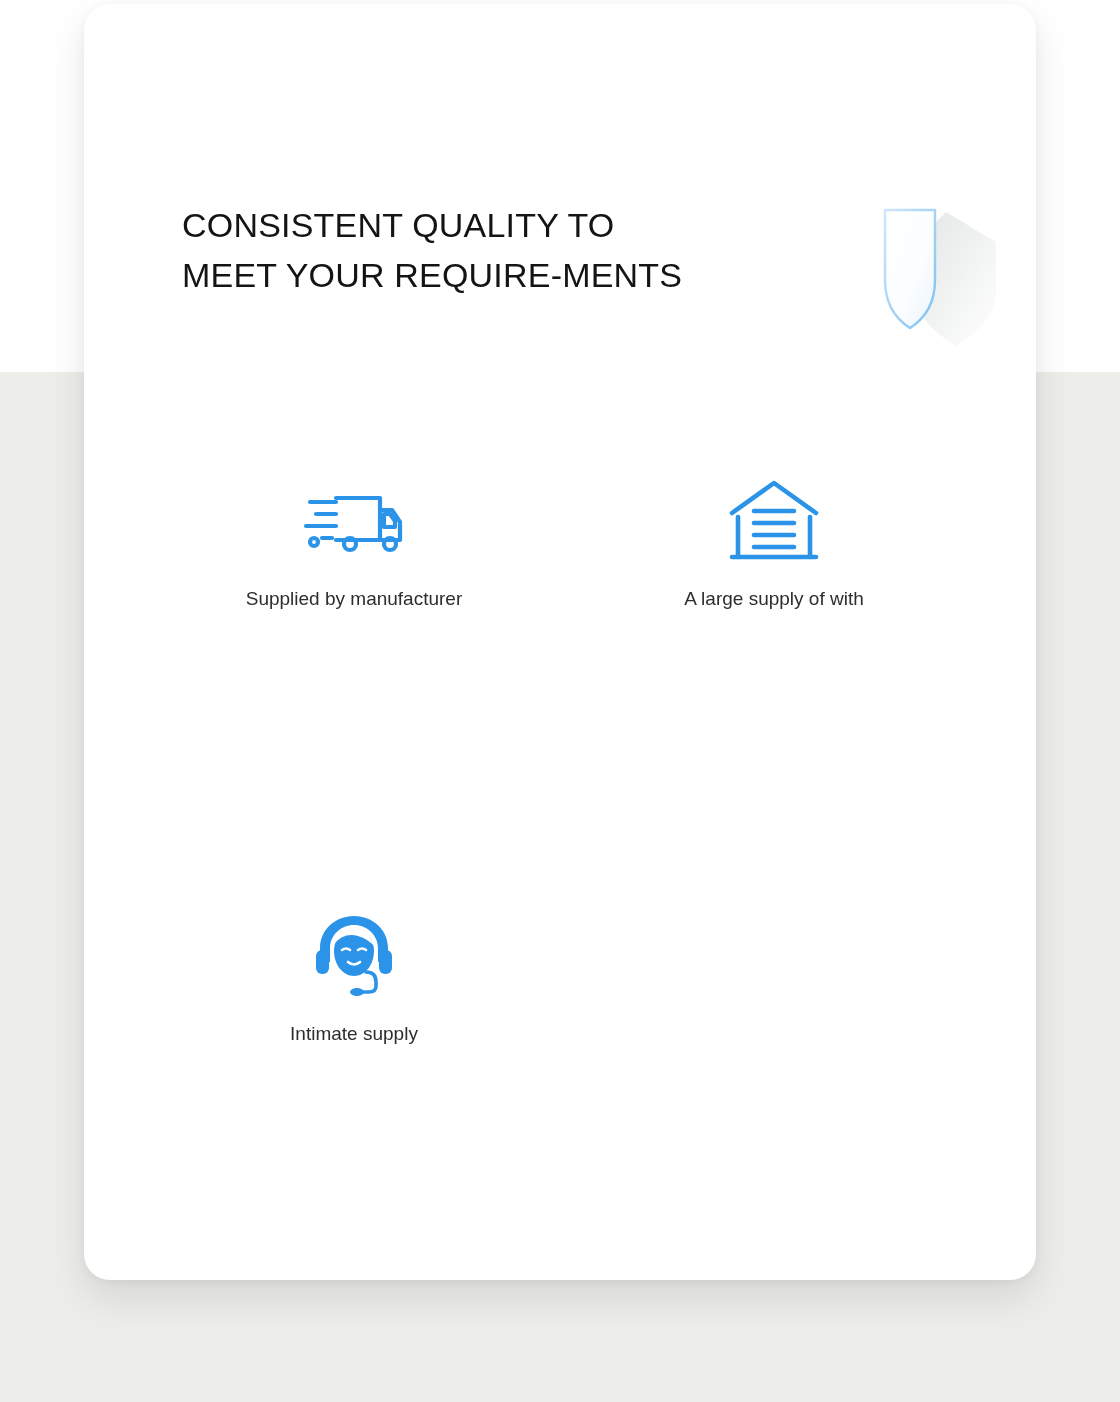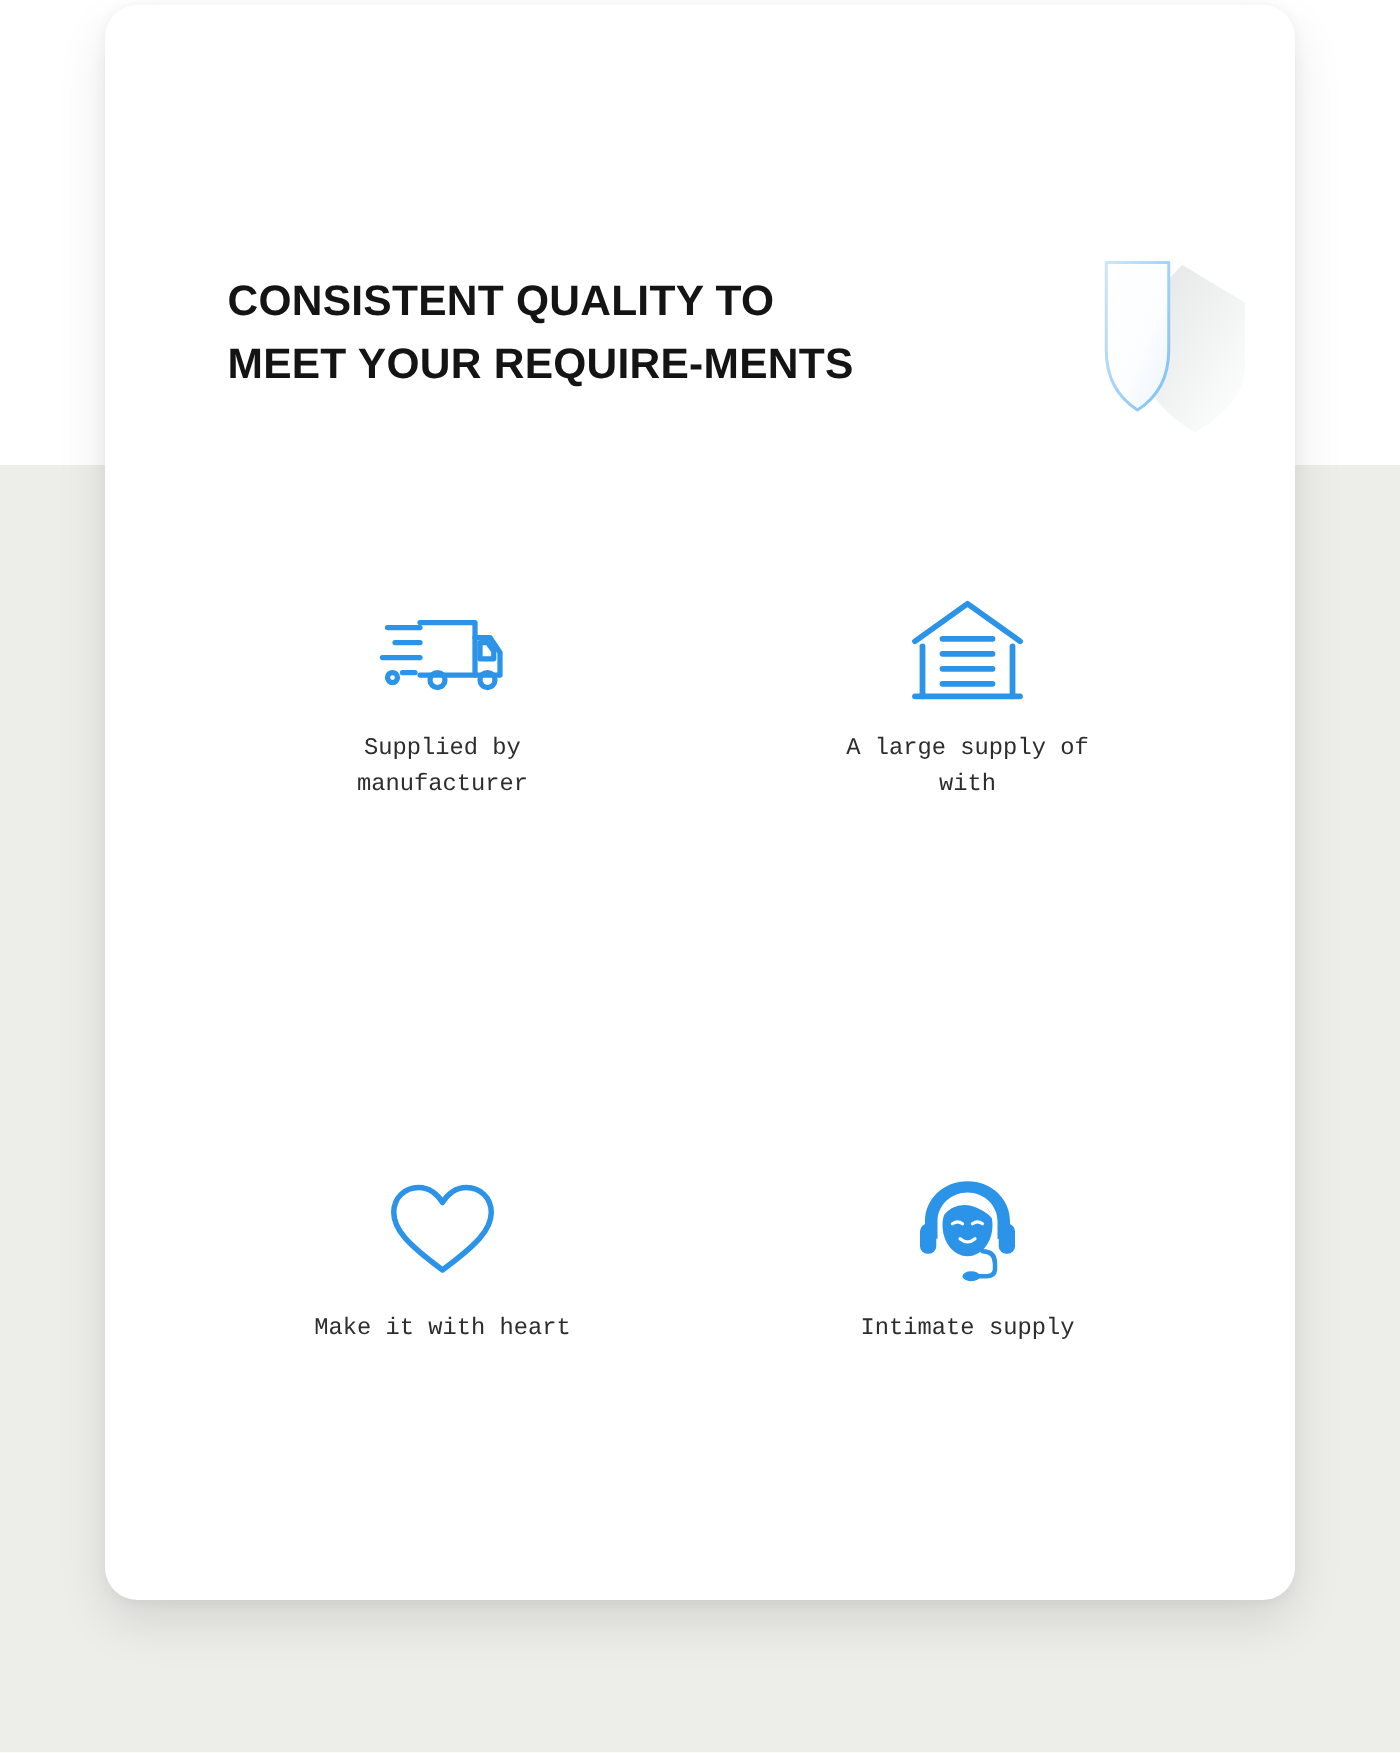--- a/index.html
+++ b/index.html
@@ -44,11 +44,11 @@
   .heading {
     position: absolute;
     left: 98px;
-    top: 212px;
+    top: 196px;
     width: 520px;
     font-size: 34px;
     line-height: 50px;
-    font-weight: bold;
+    font-weight: normal;
     color: #141414;
     letter-spacing: 0.2px;
   }

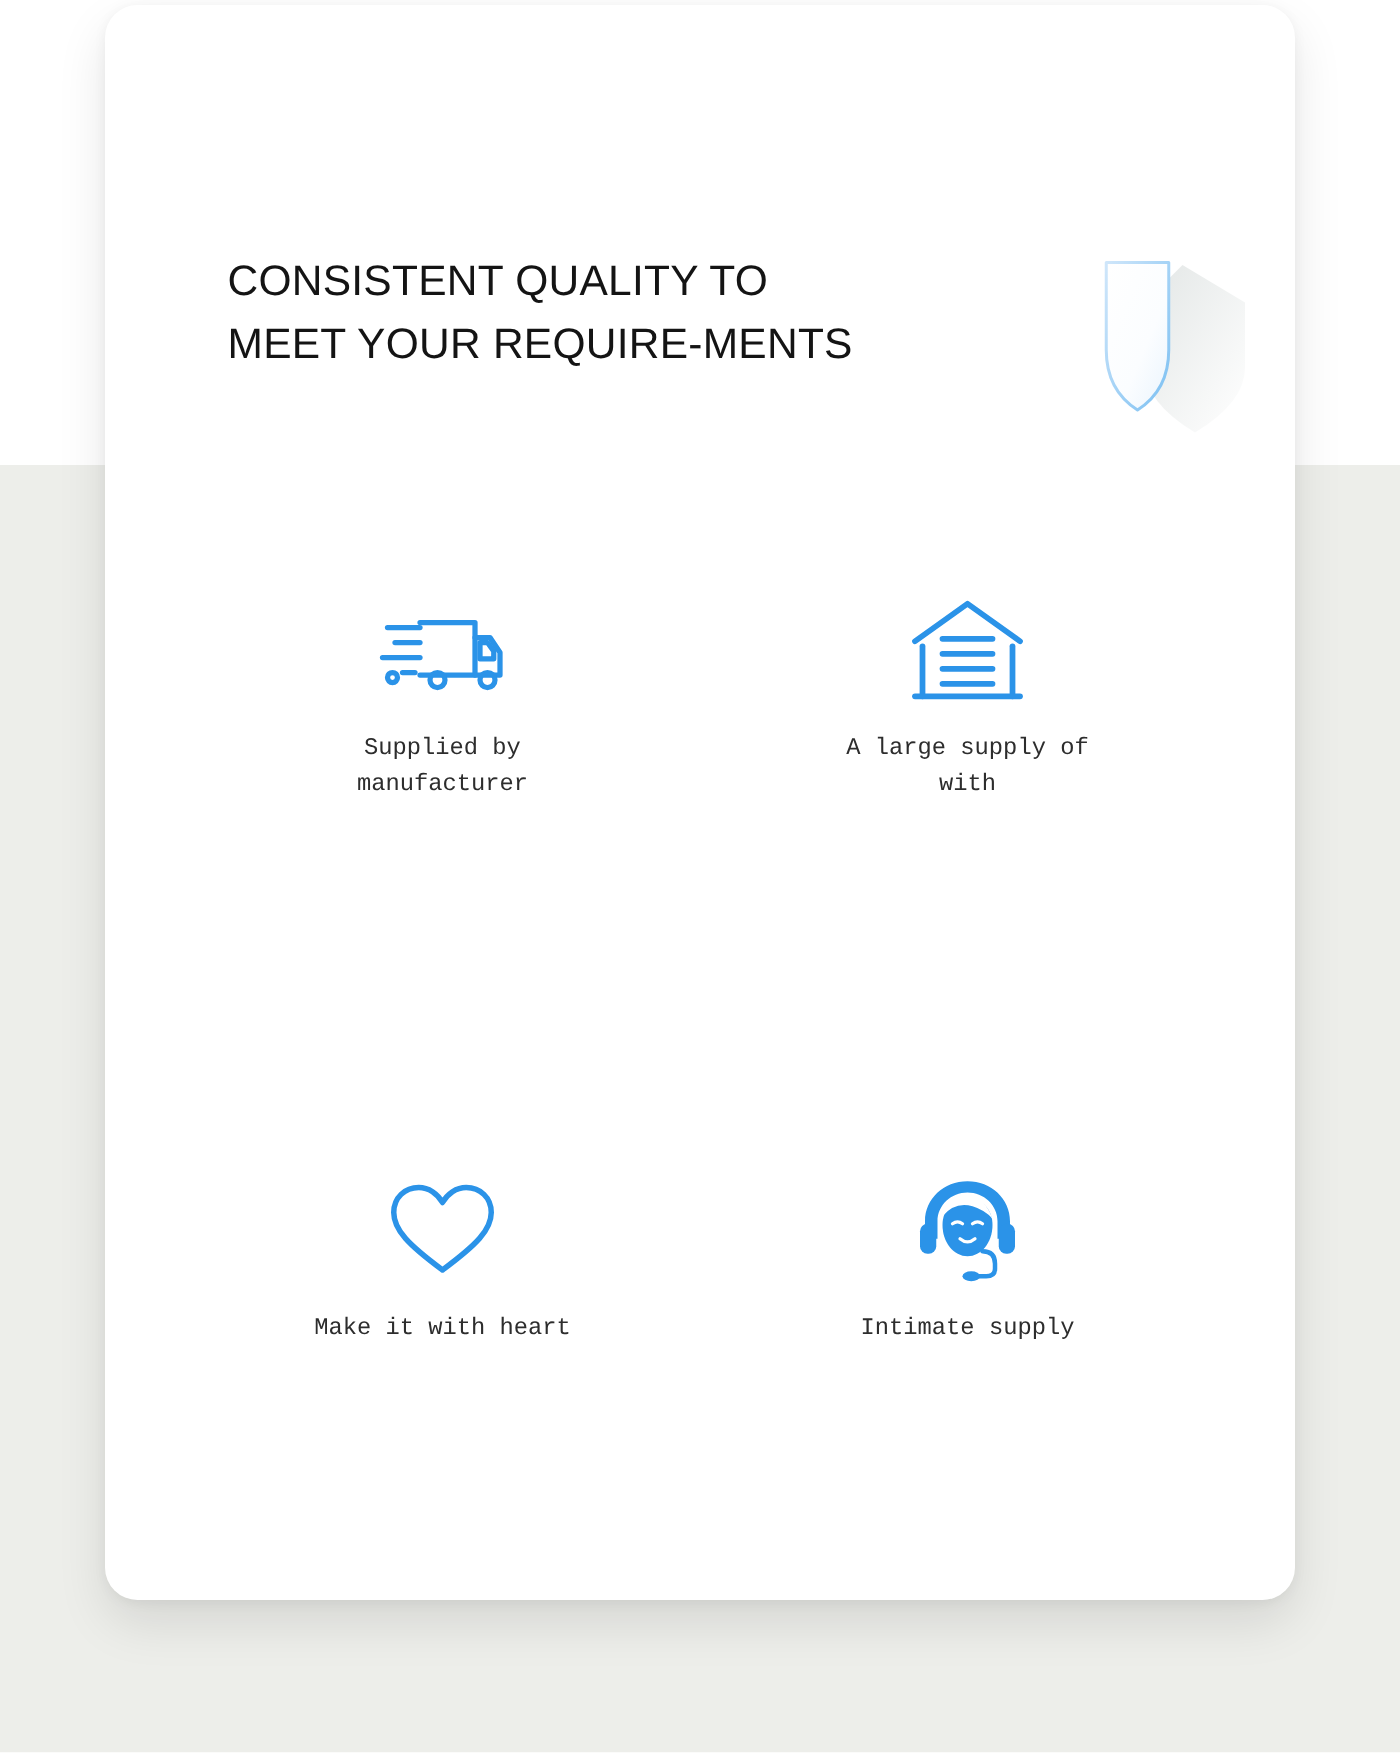--- a/index.html
+++ b/index.html
@@ -77,7 +77,6 @@
     display: flex;
     flex-direction: column;
     align-items: center;
-    font-family: Liberation Mono, monospace;
   }
   .feature-icon {
     height: 92px;

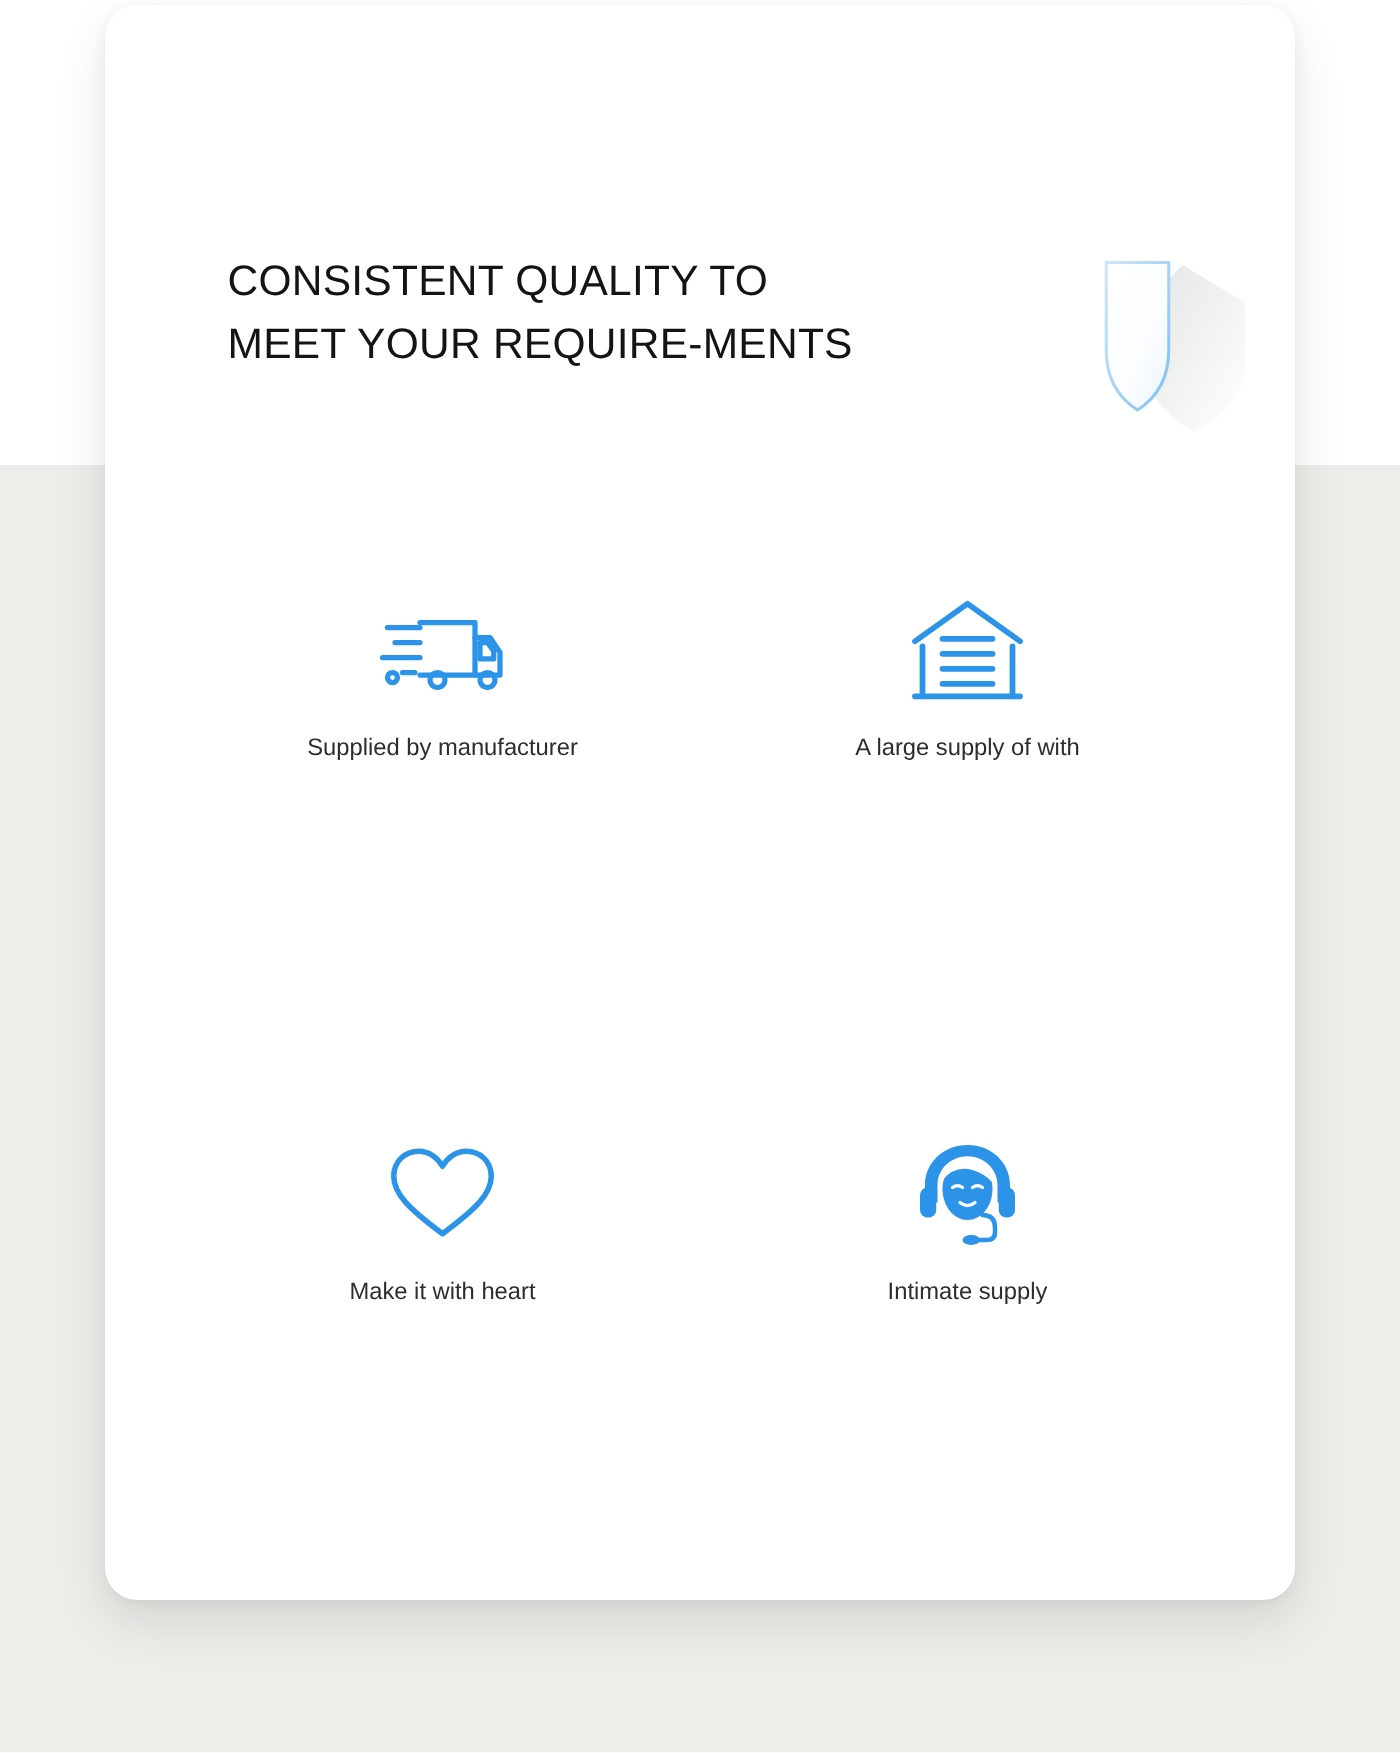--- a/index.html
+++ b/index.html
@@ -162,14 +162,6 @@
         <div class="feature-label">A large supply of with</div>
       </div>
 
-      <div class="feature">
-        <div class="feature-icon">
-          <svg width="94" height="80" viewBox="0 0 94 80" xmlns="http://www.w3.org/2000/svg" fill="none" stroke="#2b93e8" stroke-width="4.4" stroke-linecap="round" stroke-linejoin="round">
-            <path d="M47 72 C20 52 8 40 8 26 C8 14 17 6 28 6 C36 6 43 11 47 18 C51 11 58 6 66 6 C77 6 86 14 86 26 C86 40 74 52 47 72 Z"></path>
-          </svg>
-        </div>
-        <div class="feature-label">Make it with heart</div>
-      </div>
 
       <div class="feature">
         <div class="feature-icon">

